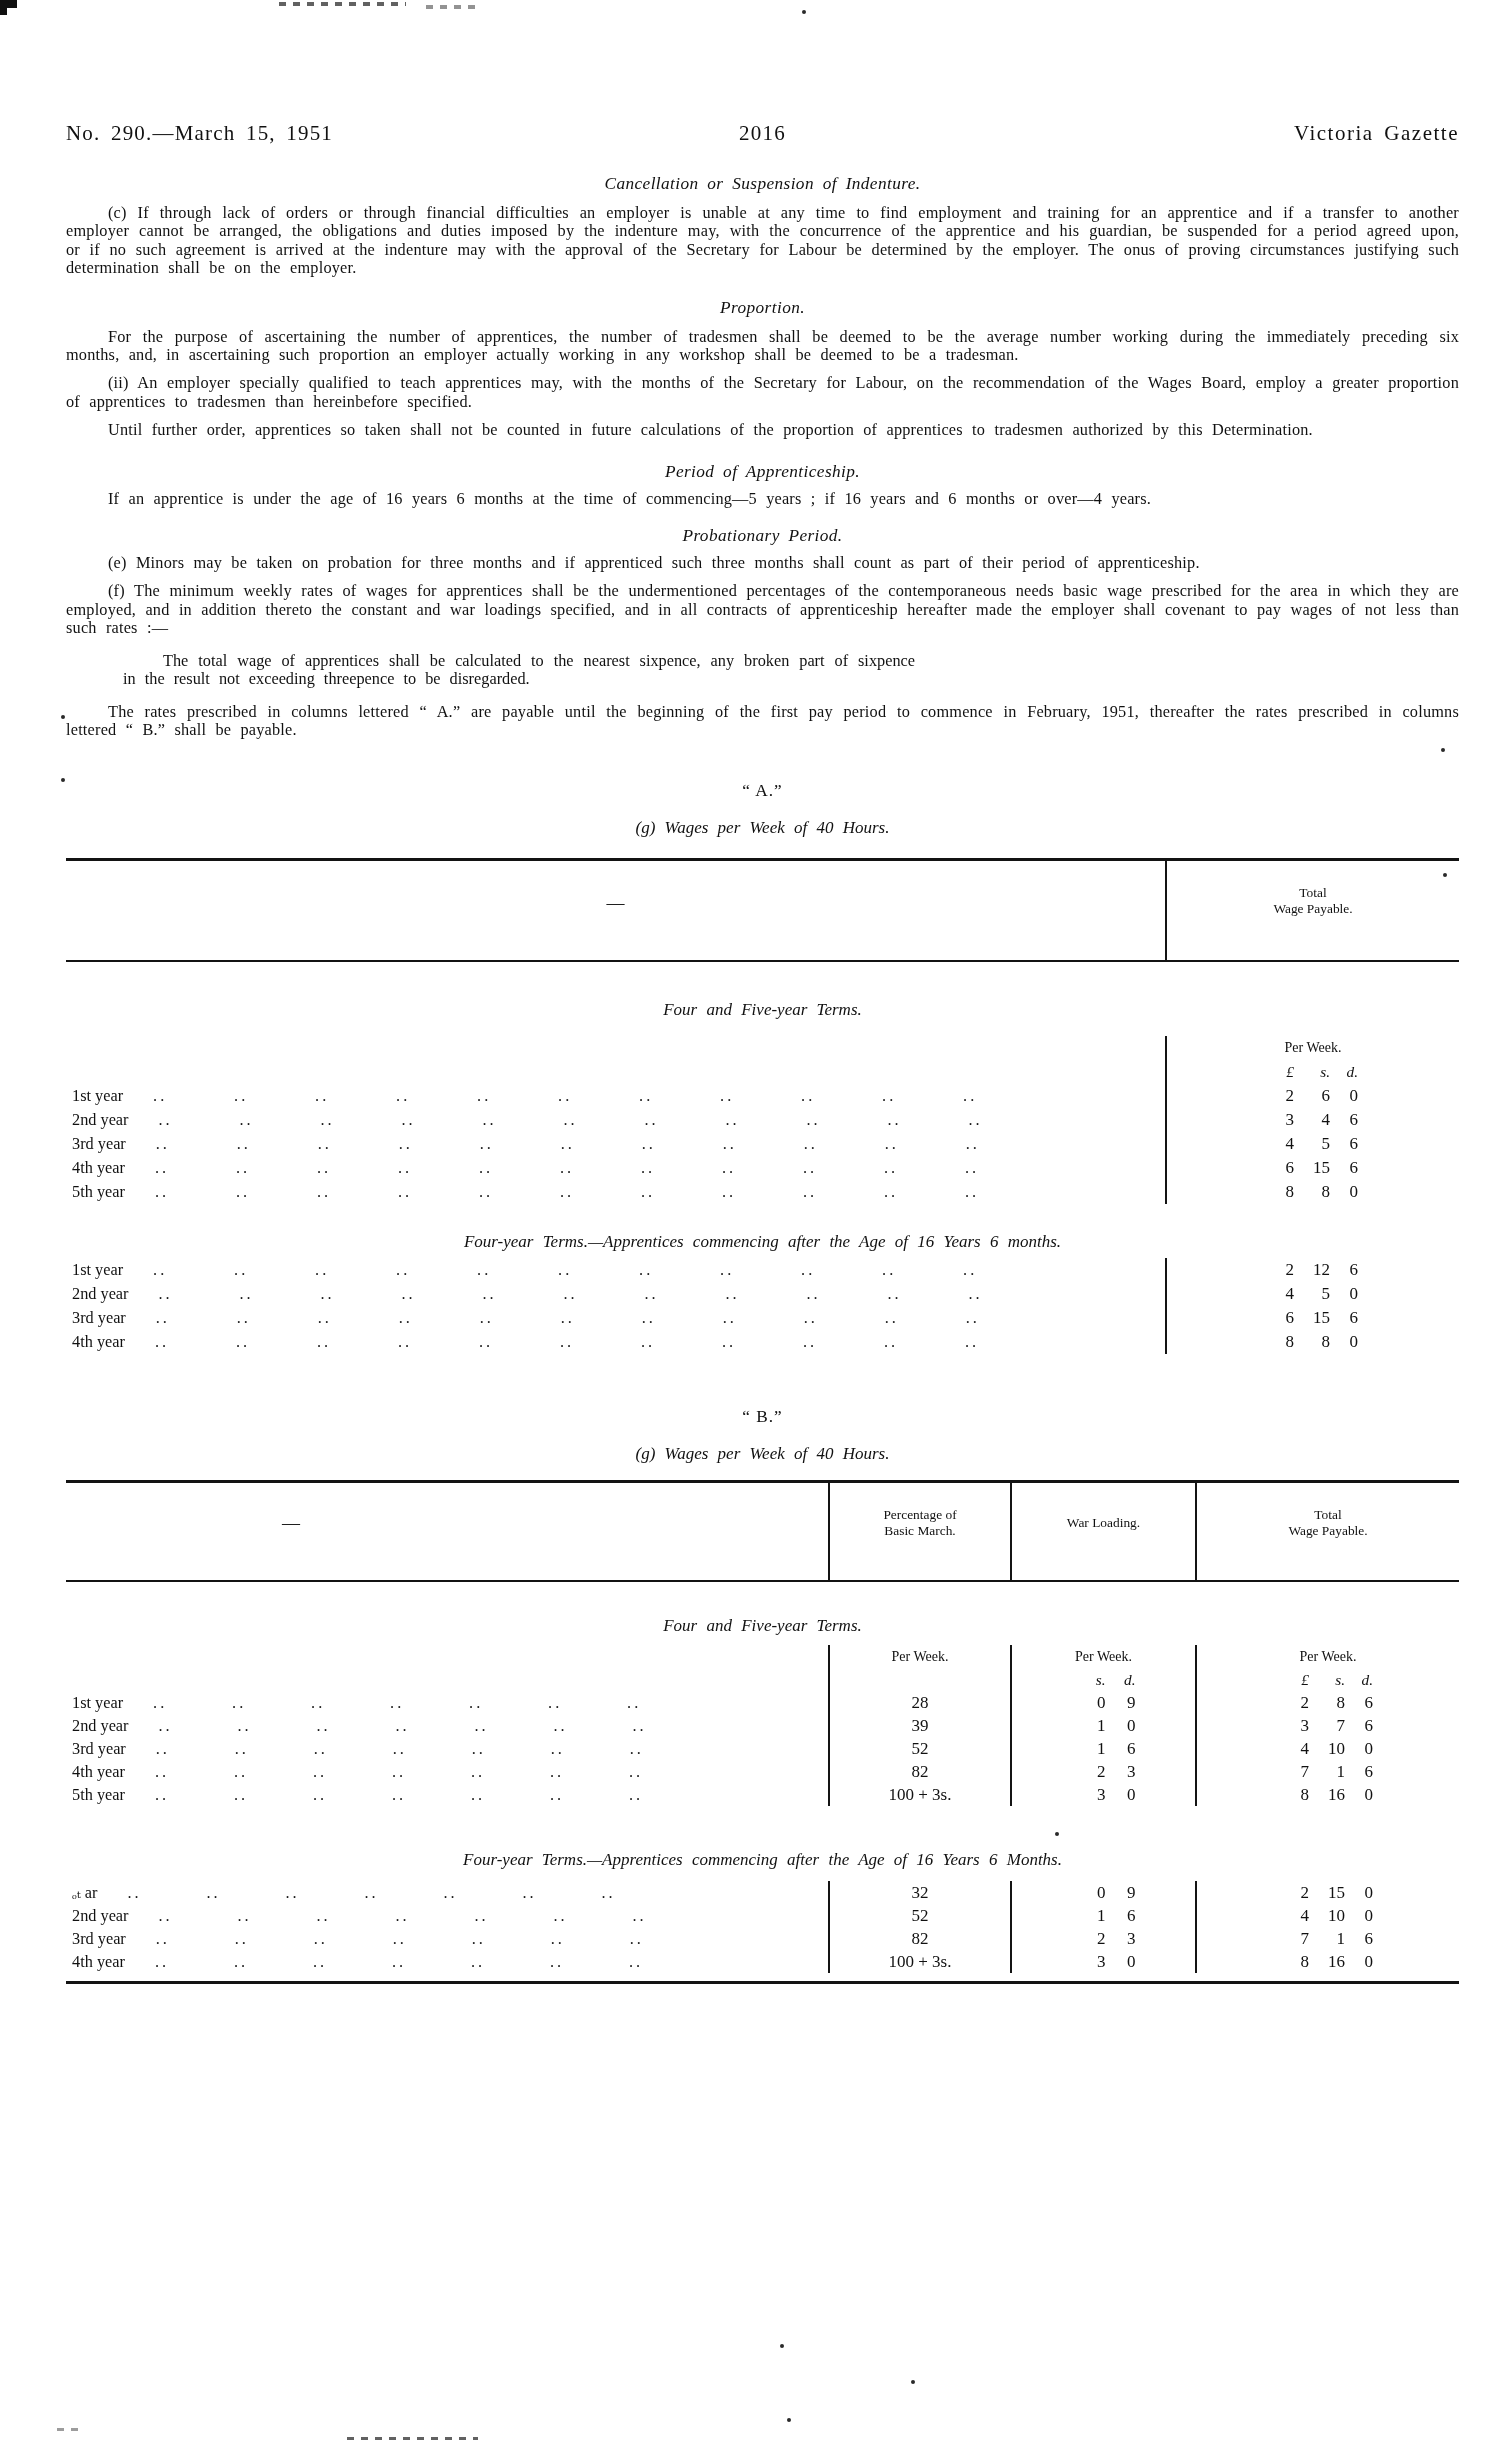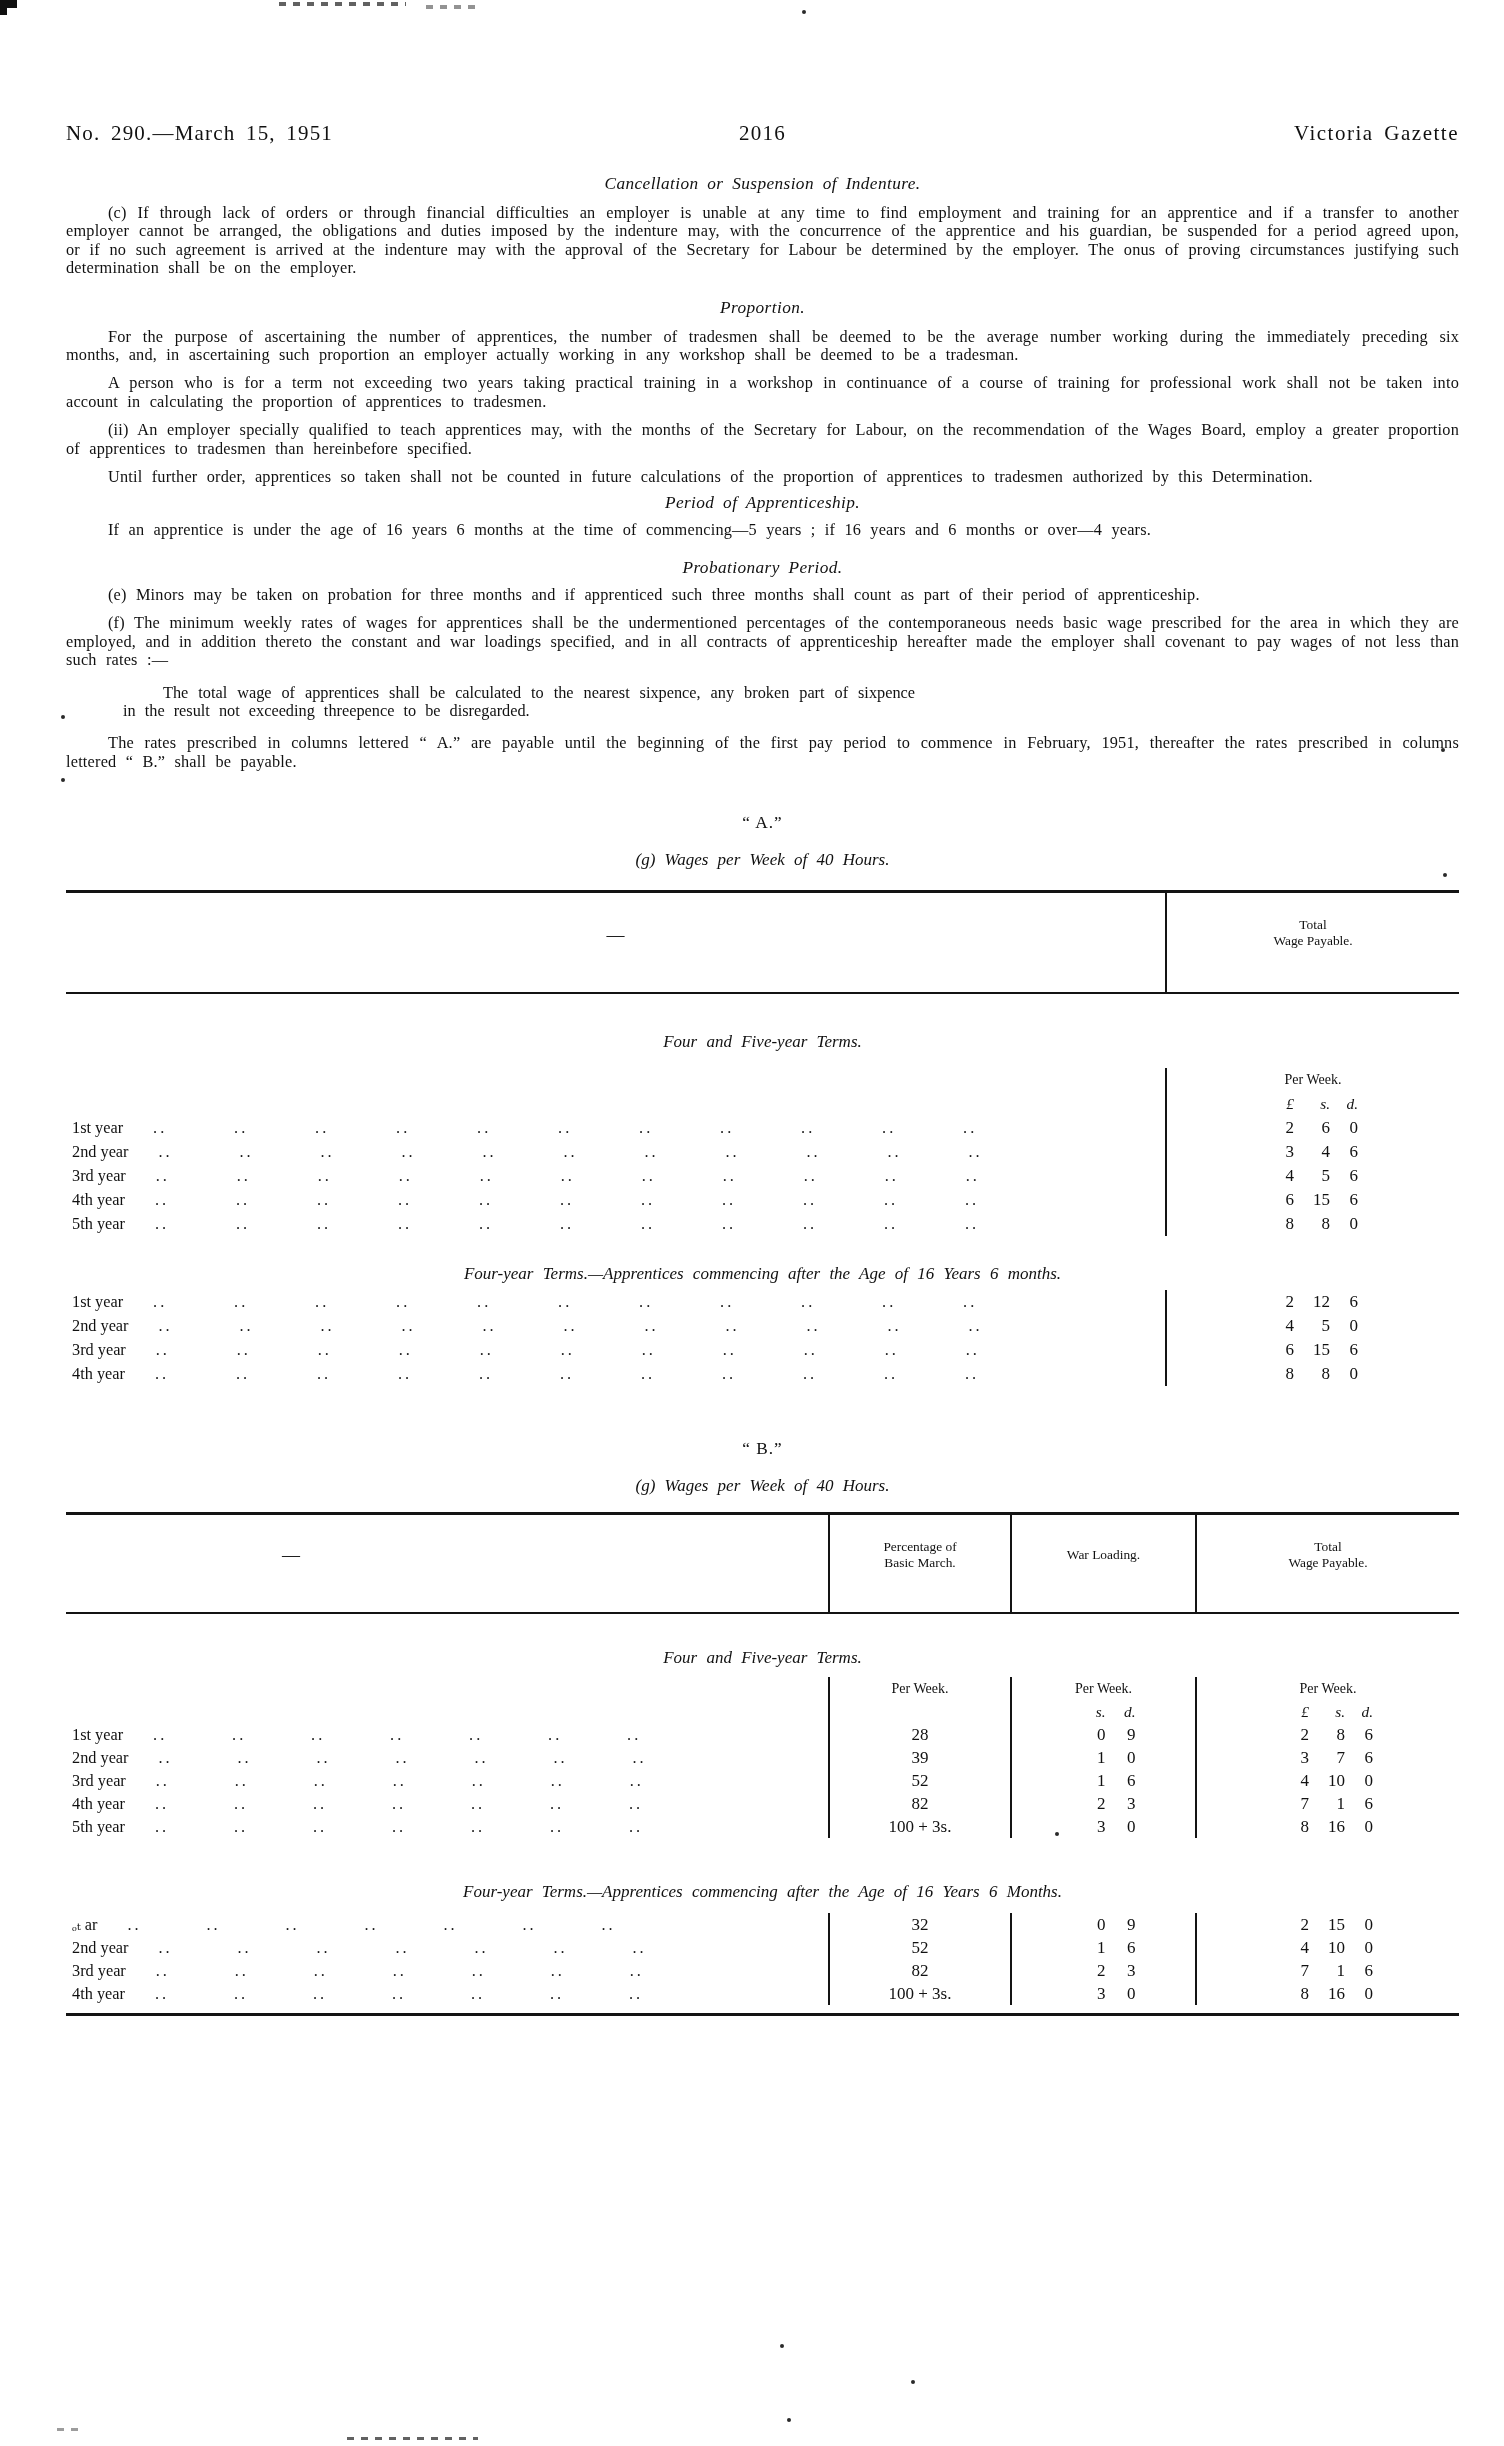--- a/index.html
+++ b/index.html
@@ -115,7 +115,6 @@
 
     <div class="sec-heading mt24">Proportion.</div>
     <p class="body">For the purpose of ascertaining the number of apprentices, the number of tradesmen shall be deemed to be the average number working during the immediately preceding six months, and, in ascertaining such proportion an employer actually working in any workshop shall be deemed to be a tradesman.</p>
-    <p class="body">A person who is for a term not exceeding two years taking practical training in a workshop in continuance of a course of training for professional work shall not be taken into account in calculating the proportion of apprentices to tradesmen.</p>
     <p class="body">(ii) An employer specially qualified to teach apprentices may, with the months of the Secretary for Labour, on the recommendation of the Wages Board, employ a greater proportion of apprentices to tradesmen than hereinbefore specified.</p>
     <p class="body">Until further order, apprentices so taken shall not be counted in future calculations of the proportion of apprentices to tradesmen authorized by this Determination.</p>
 

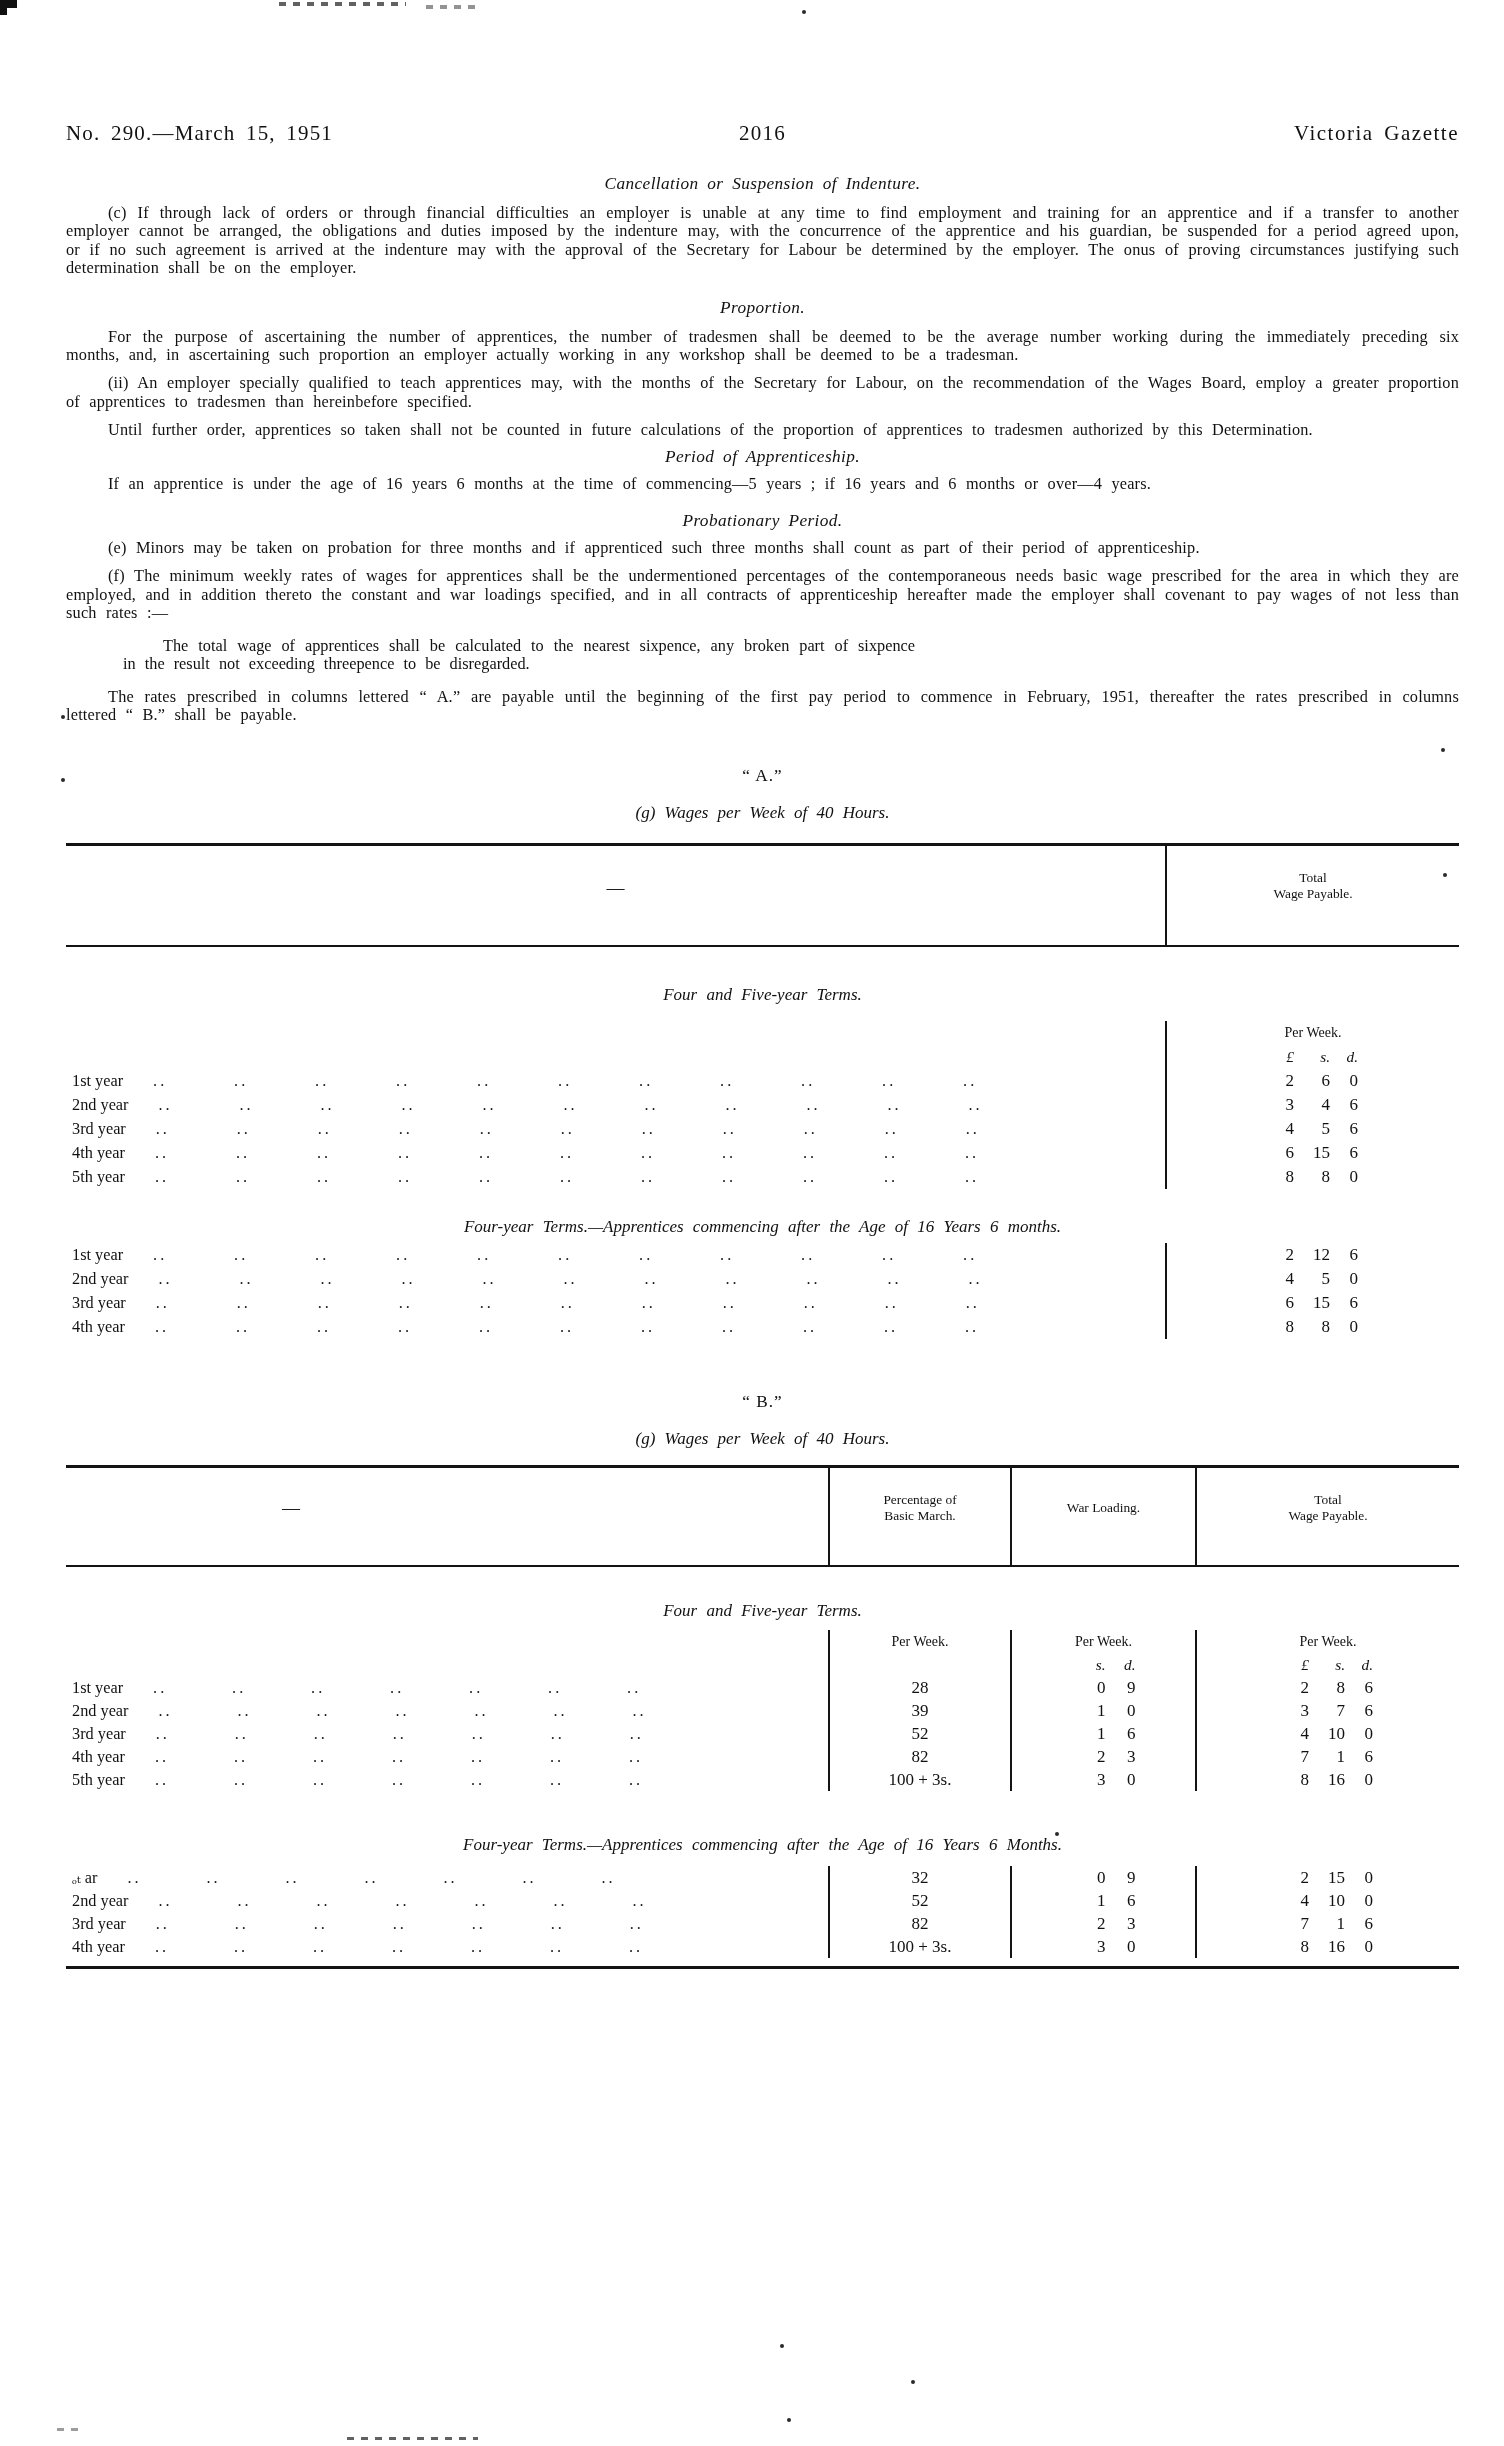--- a/index.html
+++ b/index.html
@@ -18,7 +18,7 @@
 
   
   .sec-heading{text-align:center; font-style:italic; font-size:17.3px; letter-spacing:0.4px; word-spacing:4px;}
-  .mt28{margin-top:28px}.mt24{margin-top:20px}.mt22{margin-top:7px}.mt20{margin-top:20px}
+  .mt28{margin-top:28px}.mt24{margin-top:20px}.mt22{margin-top:22px}.mt20{margin-top:20px}
   .mt18{margin-top:18px}
 
   

